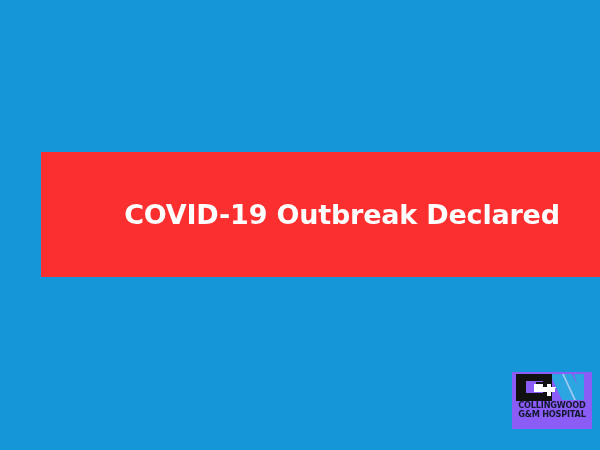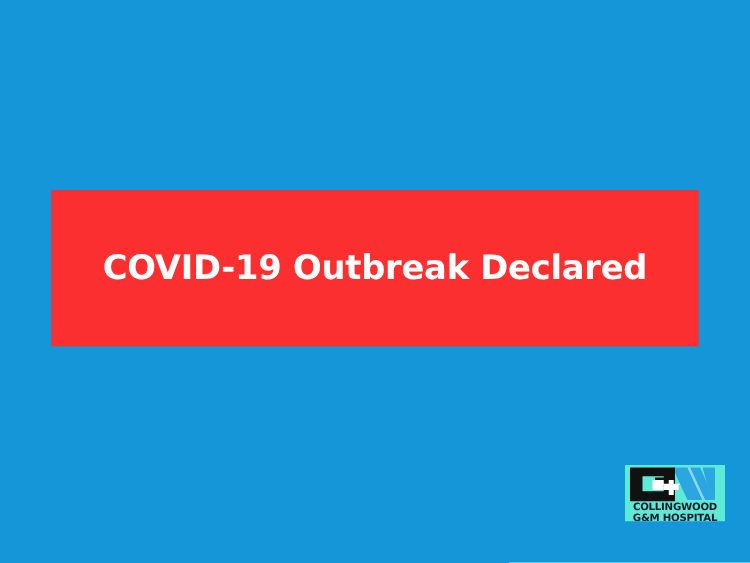--- a/index.html
+++ b/index.html
@@ -47,6 +47,7 @@
     display: flex;
     align-items: center;
     justify-content: center;
+    padding-left: 42px;
   }
   #alert-text {
     font-family: "DejaVu Sans", sans-serif;

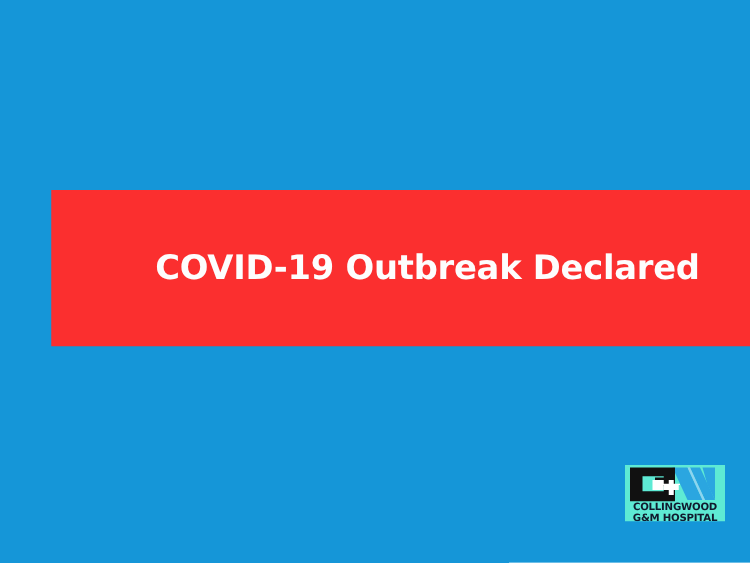--- a/index.html
+++ b/index.html
@@ -62,11 +62,11 @@
   
   #logo {
     position: absolute;
-    left: 500px;
+    left: 512px;
     top: 372px;
     width: 80px;
-    height: 45px;
-    background: #5eead4;
+    height: 57px;
+    background: #8b5cf6;
     box-sizing: border-box;
     overflow: hidden;
   }

